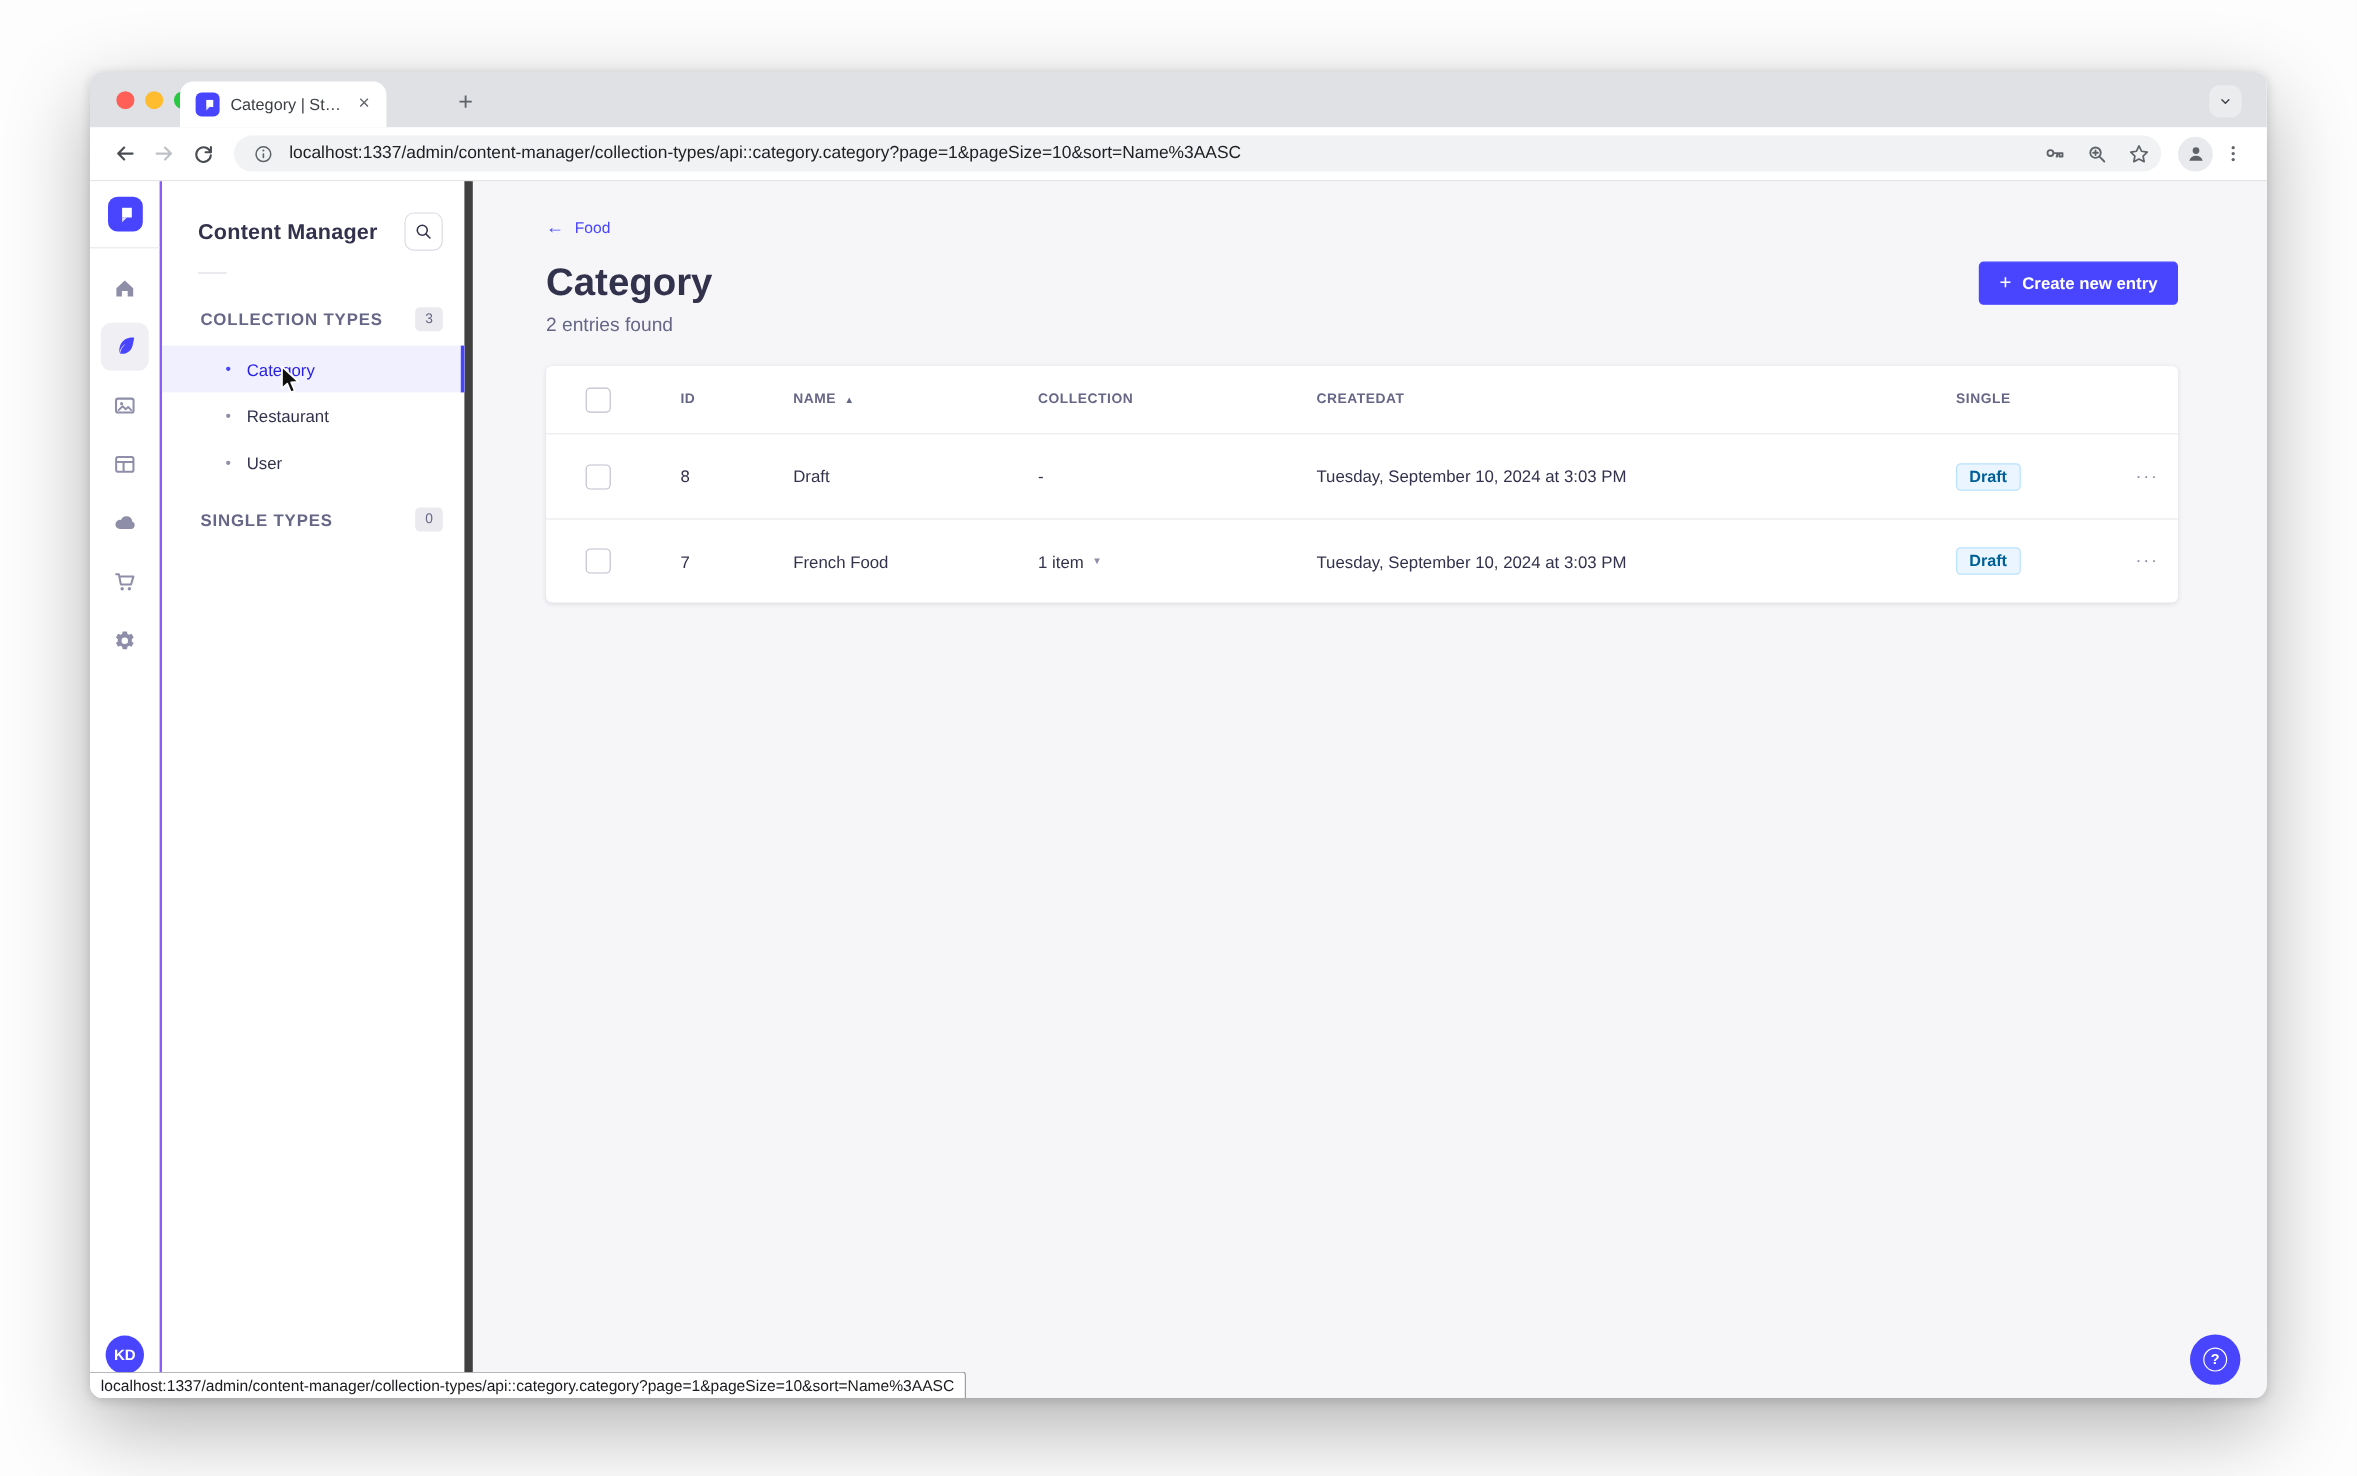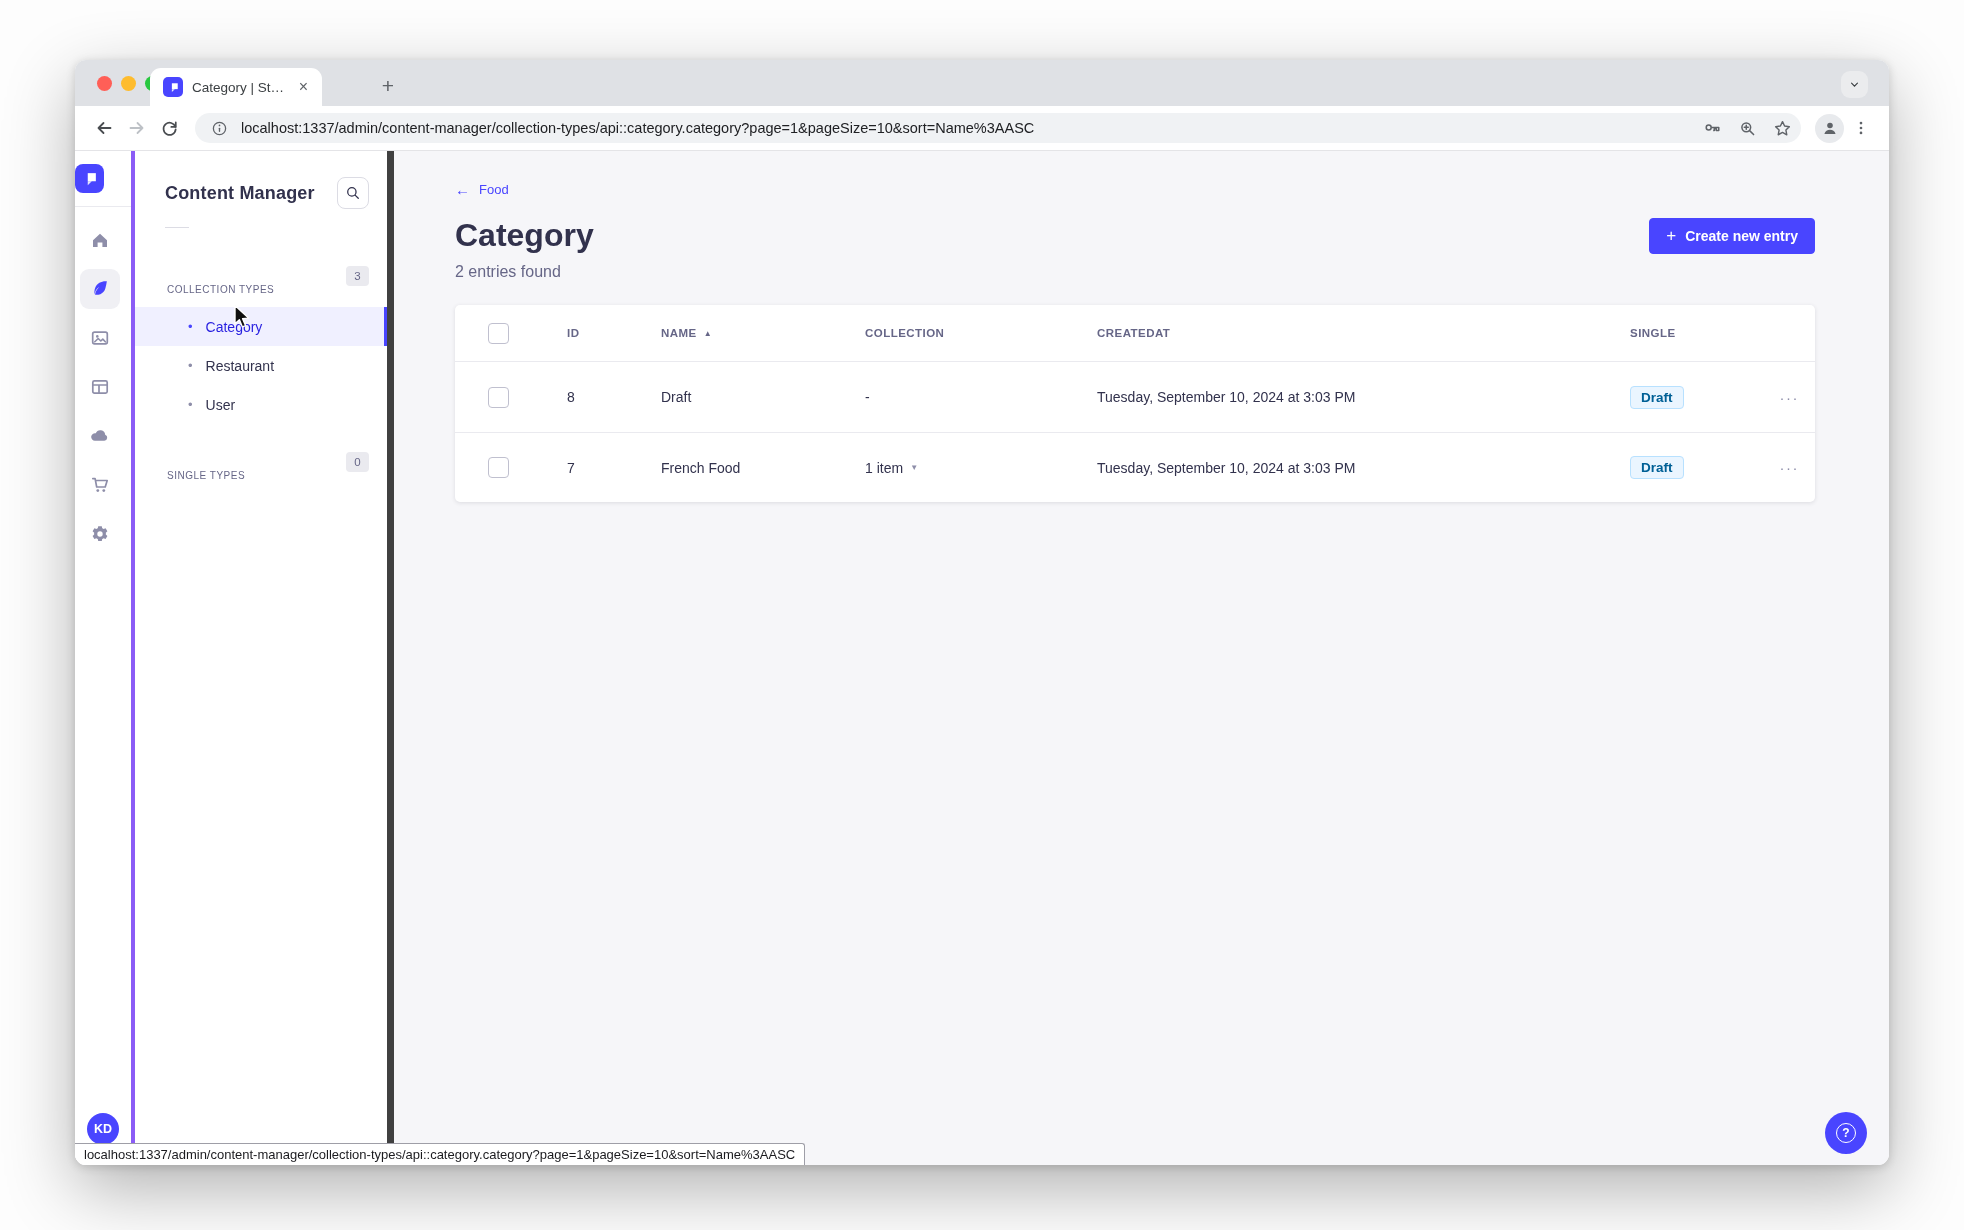--- a/index.html
+++ b/index.html
@@ -74,7 +74,7 @@
   .subnav-search { width:32px; height:32px; border:1px solid #dcdce4; border-radius:8px; background:#fff; display:grid; place-items:center; }
   .subnav-divider { width:24px; height:1px; background:#dcdce4; margin:18px 0 0 30px; }
   .section-head { display:flex; align-items:center; justify-content:space-between; padding:0 18px 0 32px; margin-top:28px; }
-  .section-label { font-size:10px; font-weight:400; color:#666687; letter-spacing:.05em;margin-top:28px; }
+  .section-label { font-size:14px; font-weight:700; color:#666687; letter-spacing:.05em; }
   .section-badge { min-width:23px; height:20px; padding:0 7px; background:#eaeaef; border-radius:4px; font-size:11.5px; color:#666687; display:grid; place-items:center; }
   .nav-list { margin-top:12px; }
   .nav-item { height:39px; display:flex; align-items:center; gap:13px; padding-left:53px; font-size:14px; color:#32324d; position:relative; }

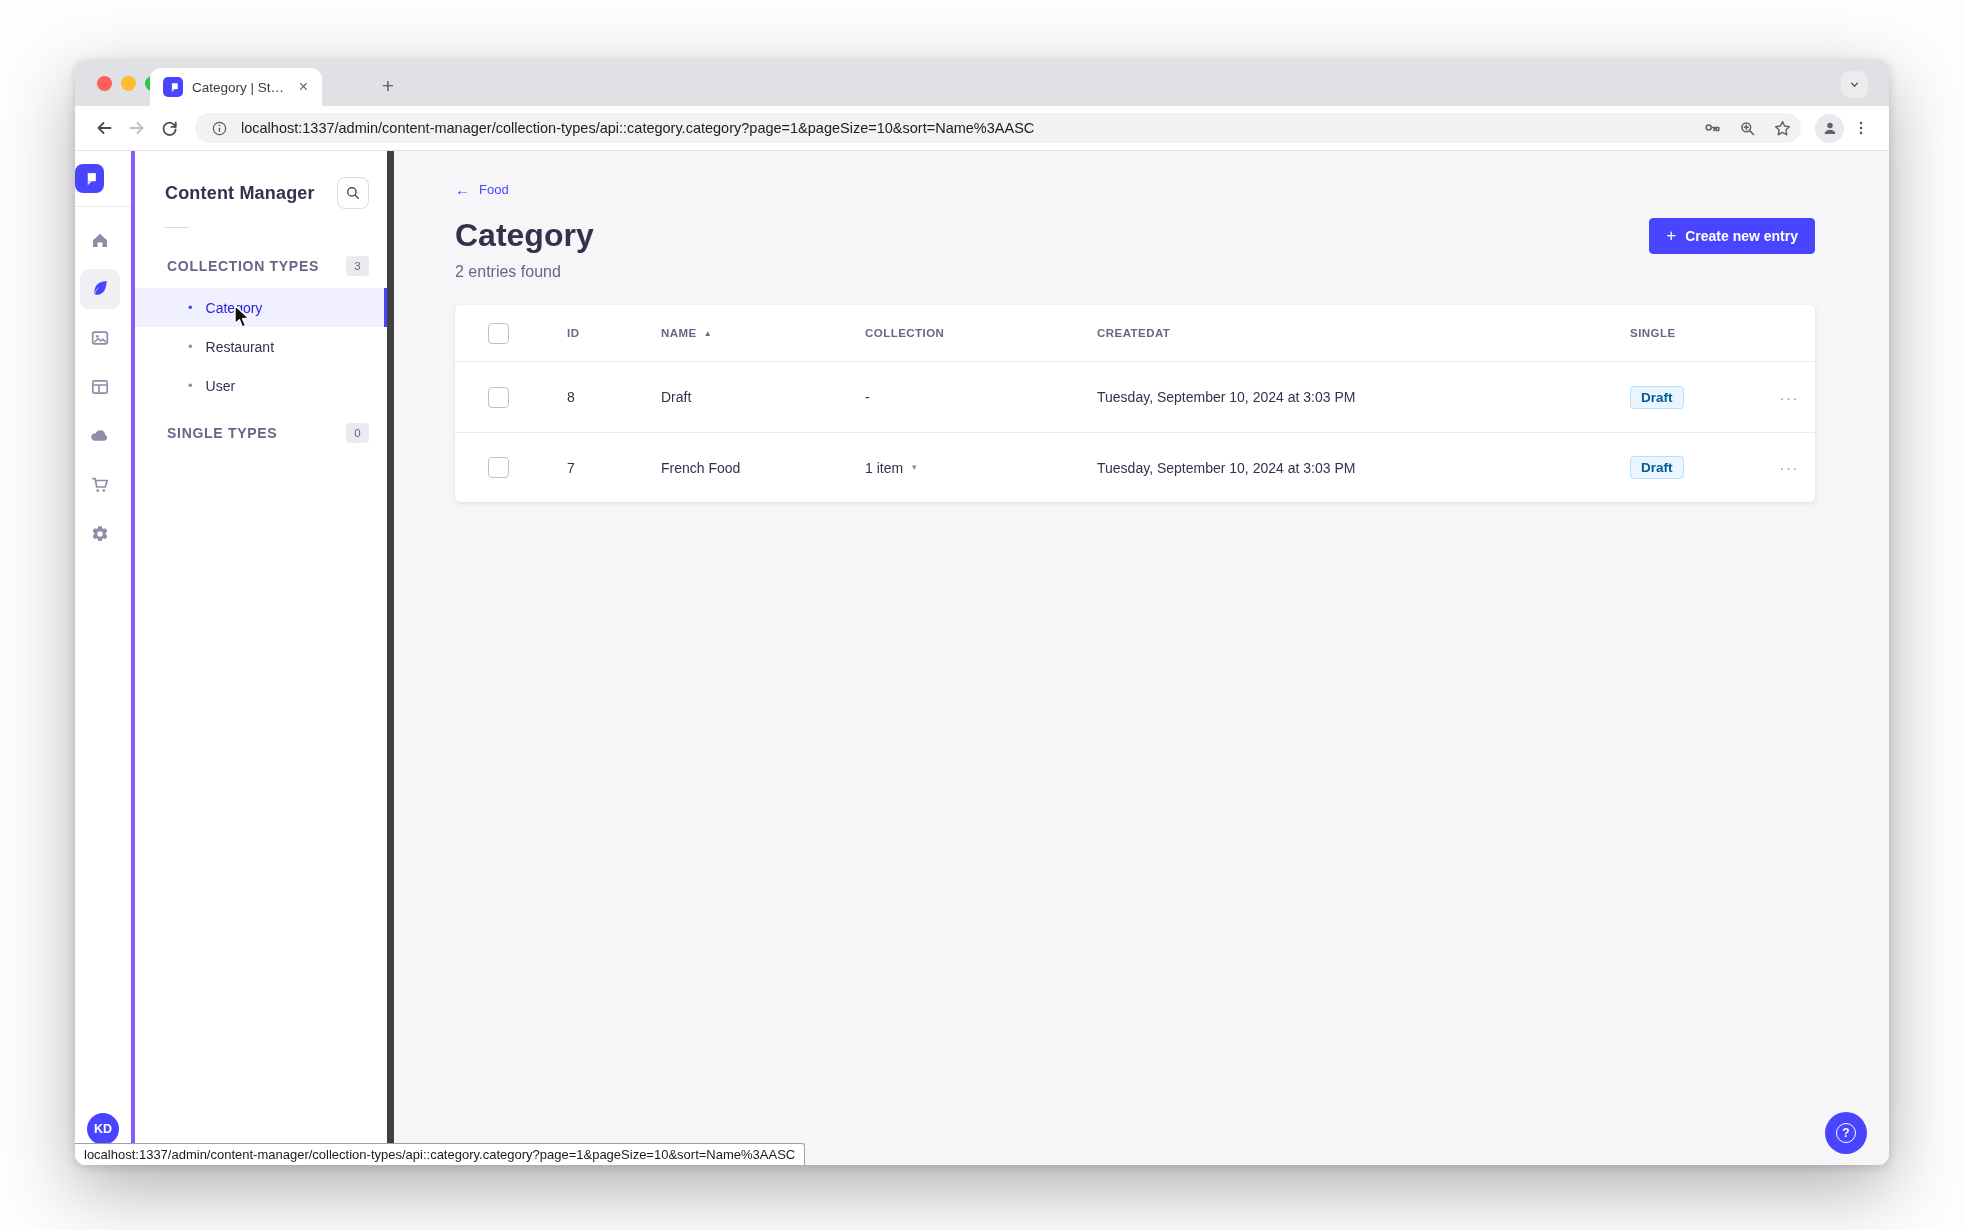--- a/index.html
+++ b/index.html
@@ -54,7 +54,7 @@
   .app { flex:1; display:flex; min-height:0; background:#f6f6f9; border-top:1px solid #e4e4e7; position:relative; }
 
   
-  .rail { width:60px; flex:none; background:#fff; border-right:4px solid #8b5cf6; display:flex; flex-direction:column; align-items:flex-start; padding-top:13px; position:relative; }
+  .rail { width:60px; flex:none; background:#fff; border-right:2px solid #8b5cf6; display:flex; flex-direction:column; align-items:center; padding-top:13px; position:relative; }
   .rail-logo { width:29px; height:29px; border-radius:8px; background:#4945ff; display:grid; place-items:center; }
   .rail-divider { align-self:stretch; height:1px; background:#eaeaef; margin-top:13px; }
   .rail-list { display:flex; flex-direction:column; align-items:center; margin-top:8px; }

